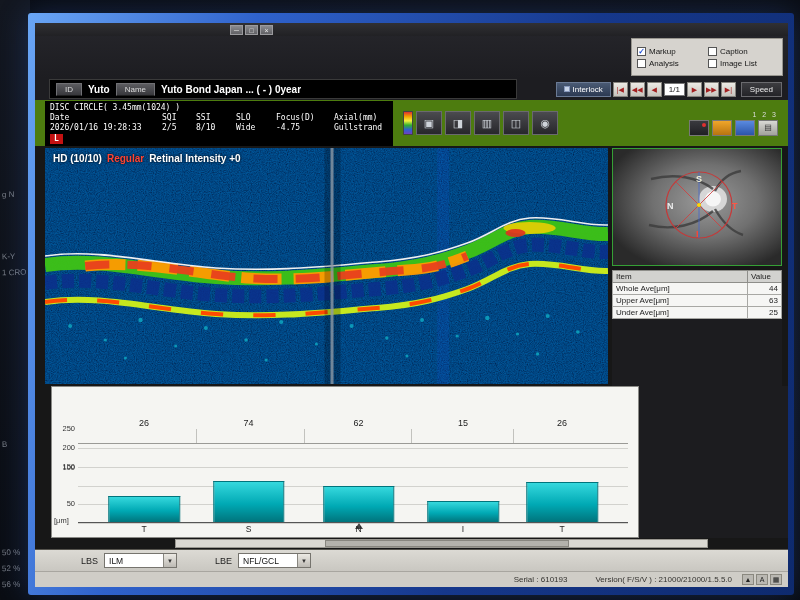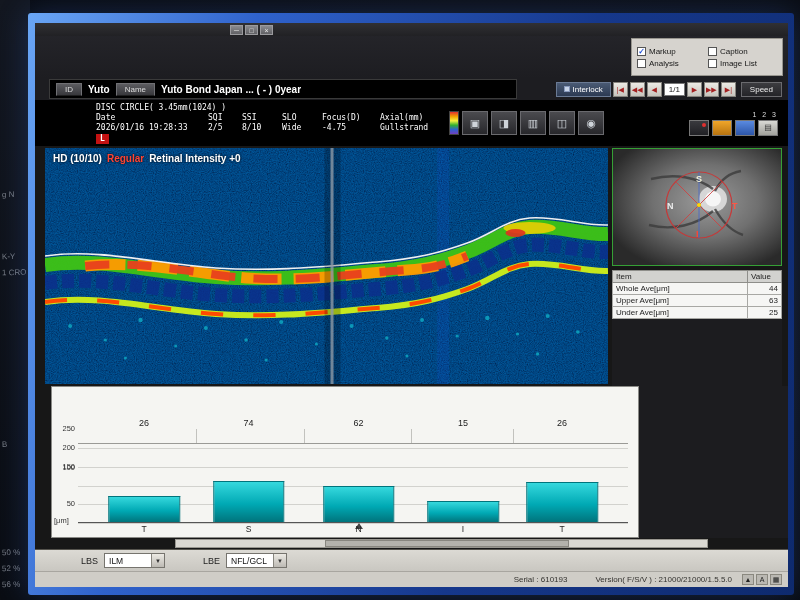--- a/index.html
+++ b/index.html
@@ -46,7 +46,7 @@
   .speedbtn{background:linear-gradient(#3c3c40,#242428);border:1px solid #6a6a6e;color:#eee;font-size:8px;padding:2px 8px;margin-left:3px;cursor:pointer;}
 
   
-  .scanrow{height:46px;background:#000000;display:flex;align-items:center;flex:none;padding-left:46px;}
+  .scanrow{height:46px;background:#4d7c0f;display:flex;align-items:center;flex:none;}
   .scan-info{font-family:"DejaVu Sans Mono",monospace;color:#fff;font-size:8px;line-height:10px;background:#000;padding:2px 5px;margin-left:10px;width:348px;flex:none;}
   .scan-grid{display:grid;grid-template-columns:102px 24px 30px 30px 48px 62px;column-gap:10px;}
   .scan-grid span{white-space:nowrap;overflow:hidden;}

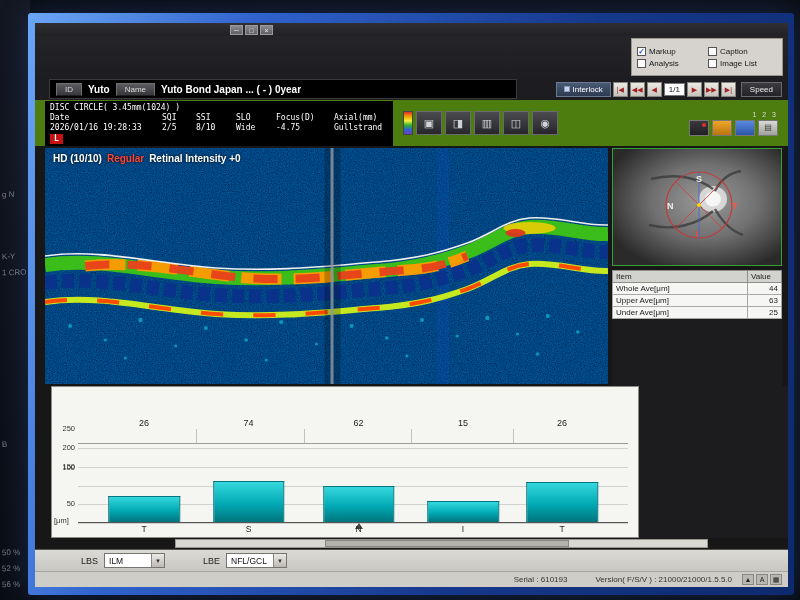--- a/index.html
+++ b/index.html
@@ -103,7 +103,7 @@
   
   .bottom-bar{height:22px;background:linear-gradient(#dcdad4,#c9c7c1);display:flex;align-items:center;gap:6px;padding-left:46px;border-top:1px solid #55534d;flex:none;}
   .ctl-label{font-size:9px;color:#1e1e1e;}
-  .dropdown{display:flex;align-items:center;background:#fff;border:1px solid #76746e;height:15px;cursor:pointer;}
+  .dropdown{display:flex;align-items:center;background:#fff;border:1px solid #76746e;height:15px;cursor:pointer;gap:12px;}
   .dd-value{font-size:8.5px;padding:0 4px;min-width:46px;color:#111;white-space:nowrap;}
   .dd-btn{width:13px;height:100%;background:linear-gradient(#eceadfff,#bdbab4);background:linear-gradient(#eceae4,#bdbab4);border-left:1px solid #88867f;font-size:6px;color:#333;display:flex;align-items:center;justify-content:center;}
   .dd-gap{width:26px;}

